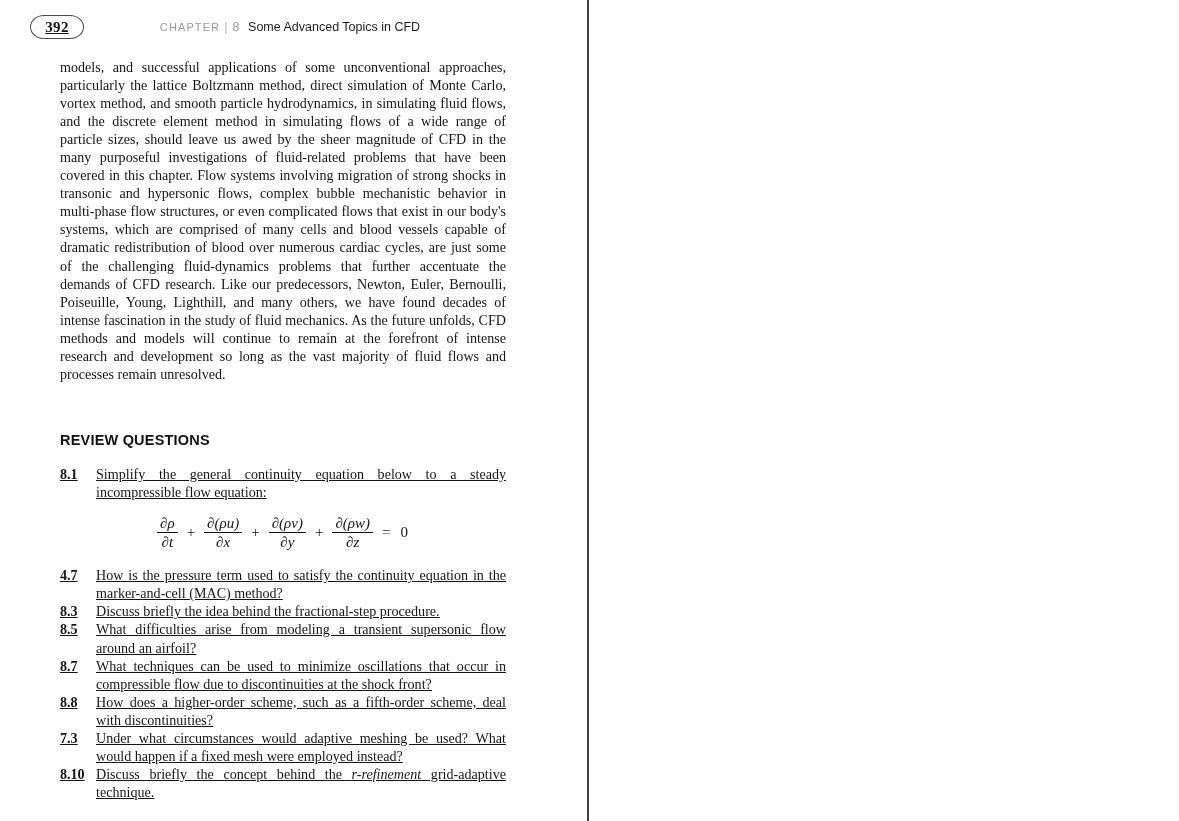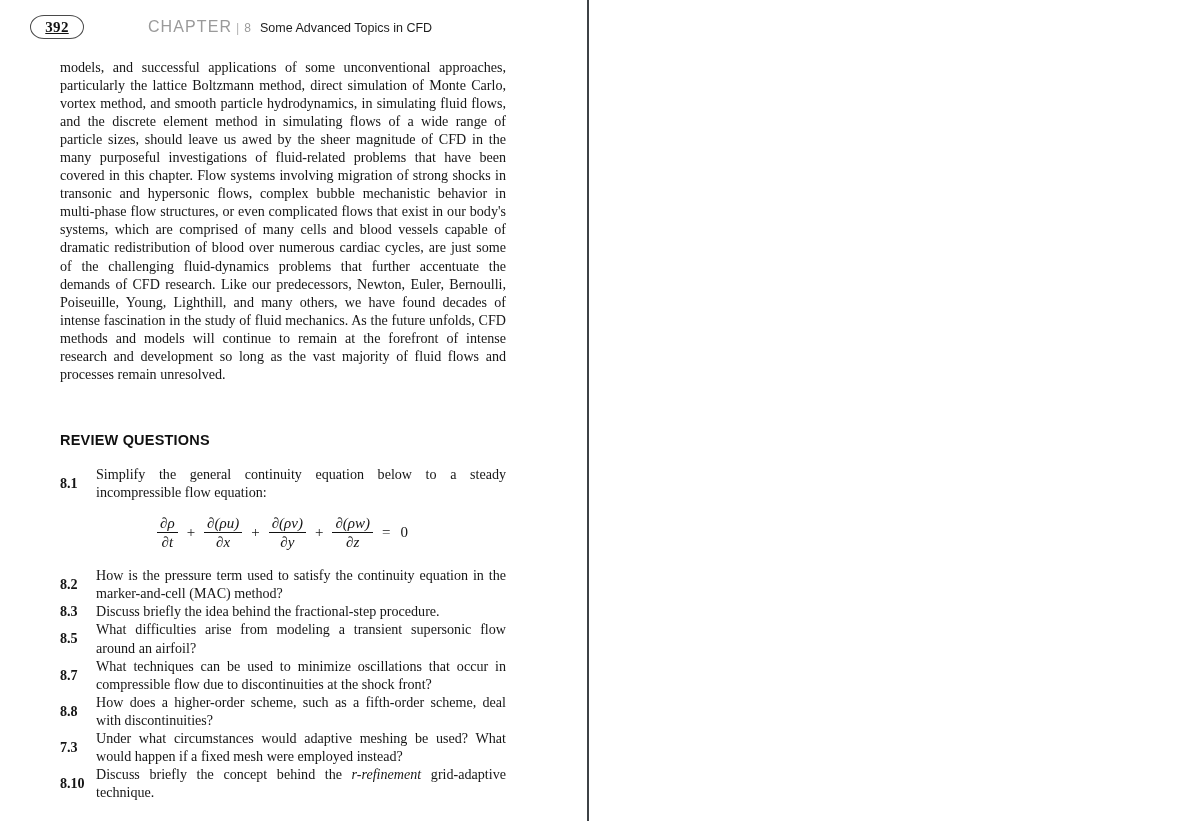--- a/index.html
+++ b/index.html
@@ -76,7 +76,7 @@
   .chapword {
     color: #9a9a9a;
     letter-spacing: 1.1px;
-    font-size: 16px;
+    font-size: 11px;
   }
   .chapbar {
     color: #b5b5b5;

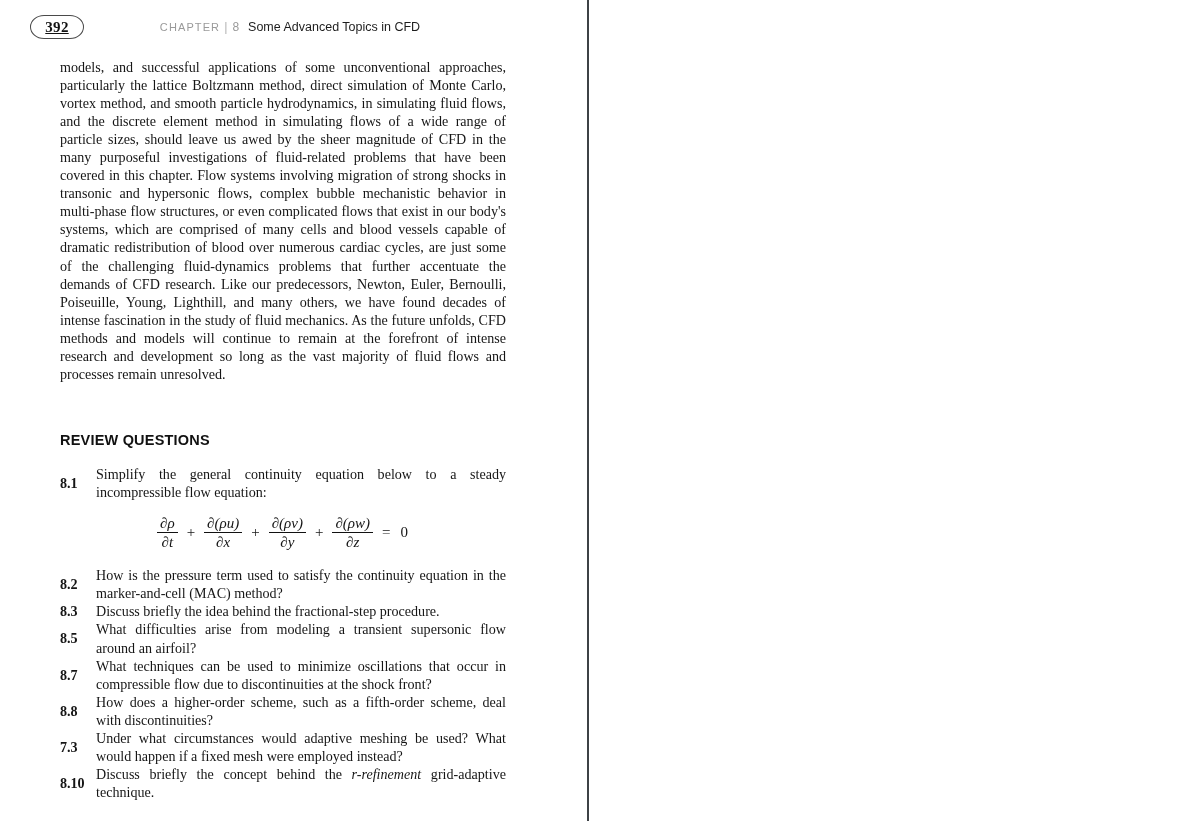--- a/index.html
+++ b/index.html
@@ -120,8 +120,9 @@
   ol.qlist { margin: 0; padding: 0; list-style: none; }
   li.q {
     display: flex;
-    align-items: center;
+    align-items: flex-start;
     margin-bottom: 0px;
+    text-decoration: underline;
   }
   li.q .qnum {
     flex: 0 0 auto;

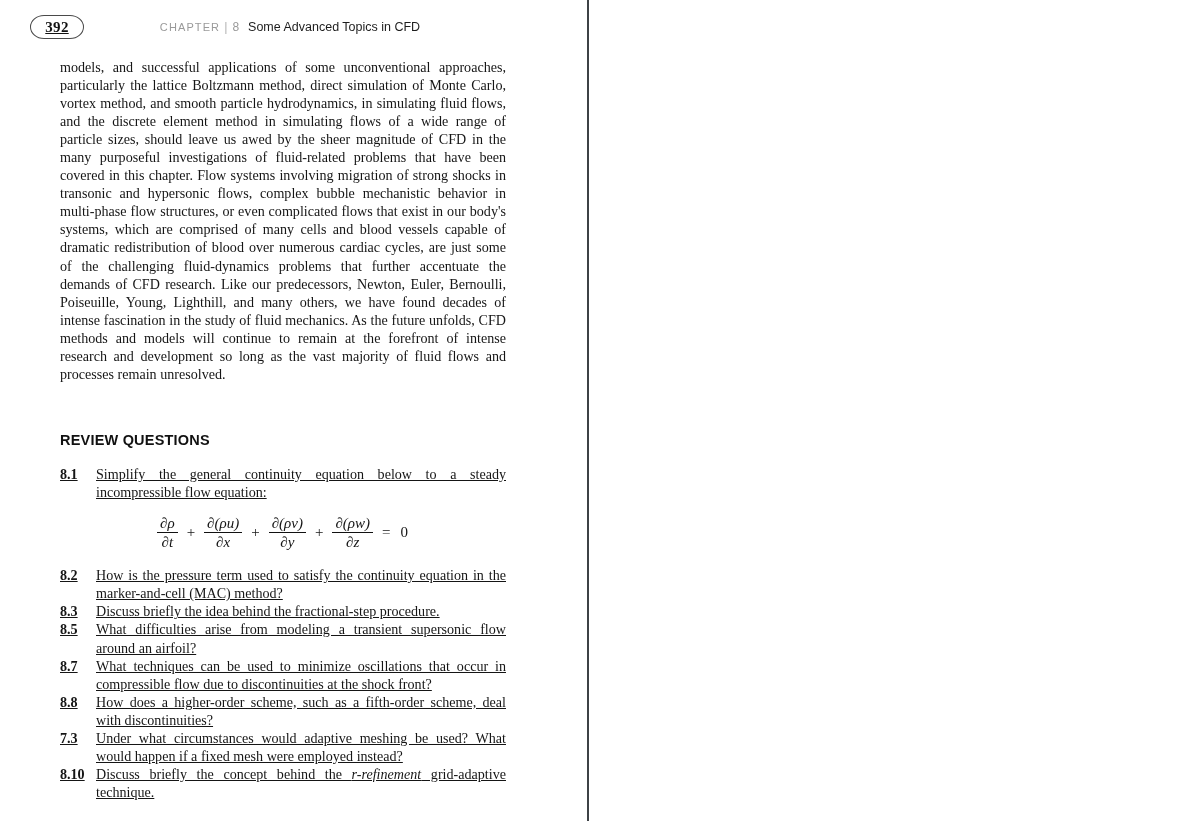--- a/index.html
+++ b/index.html
@@ -233,7 +233,7 @@
 
       <ol class="qlist qlist-left" id="qlist-left-rest">
           <li class="q">
-            <span class="qnum">8.2</span>
+            <span class="qnum">4.7</span>
             <span class="qtext">How is the pressure term used to satisfy the continuity equation in the marker-and-cell (MAC) method?</span>
           </li>
           <li class="q">

